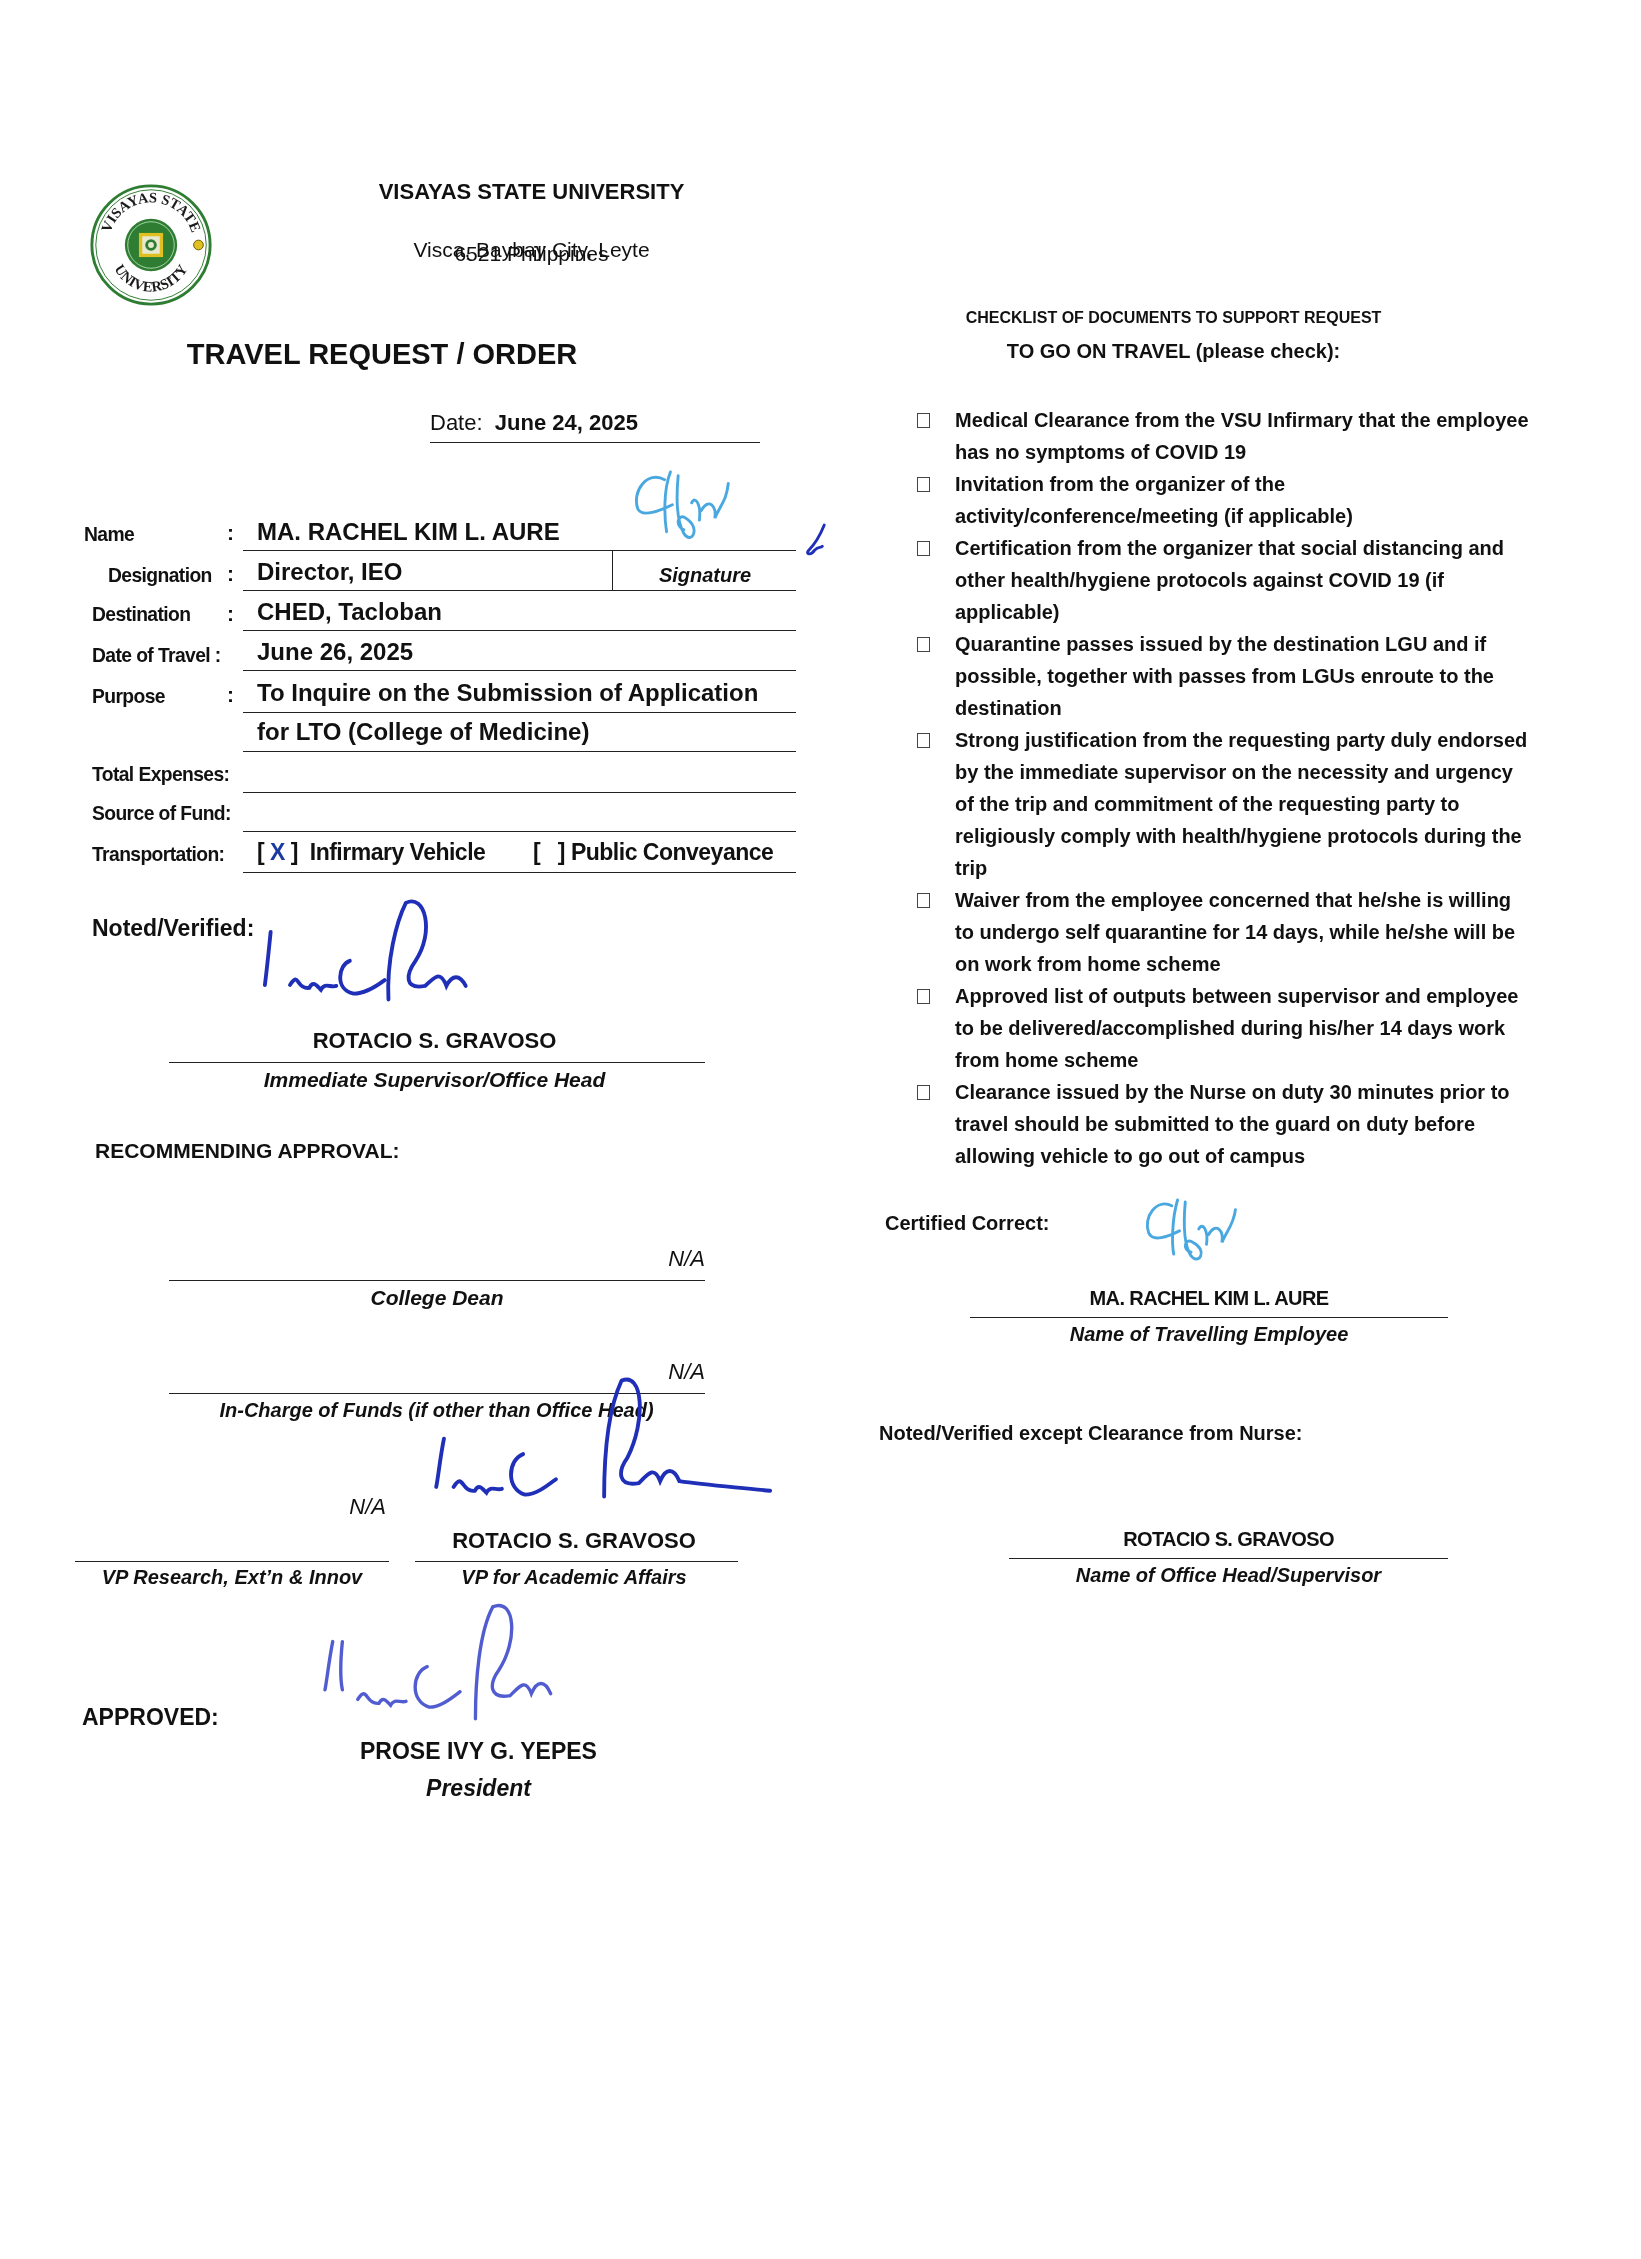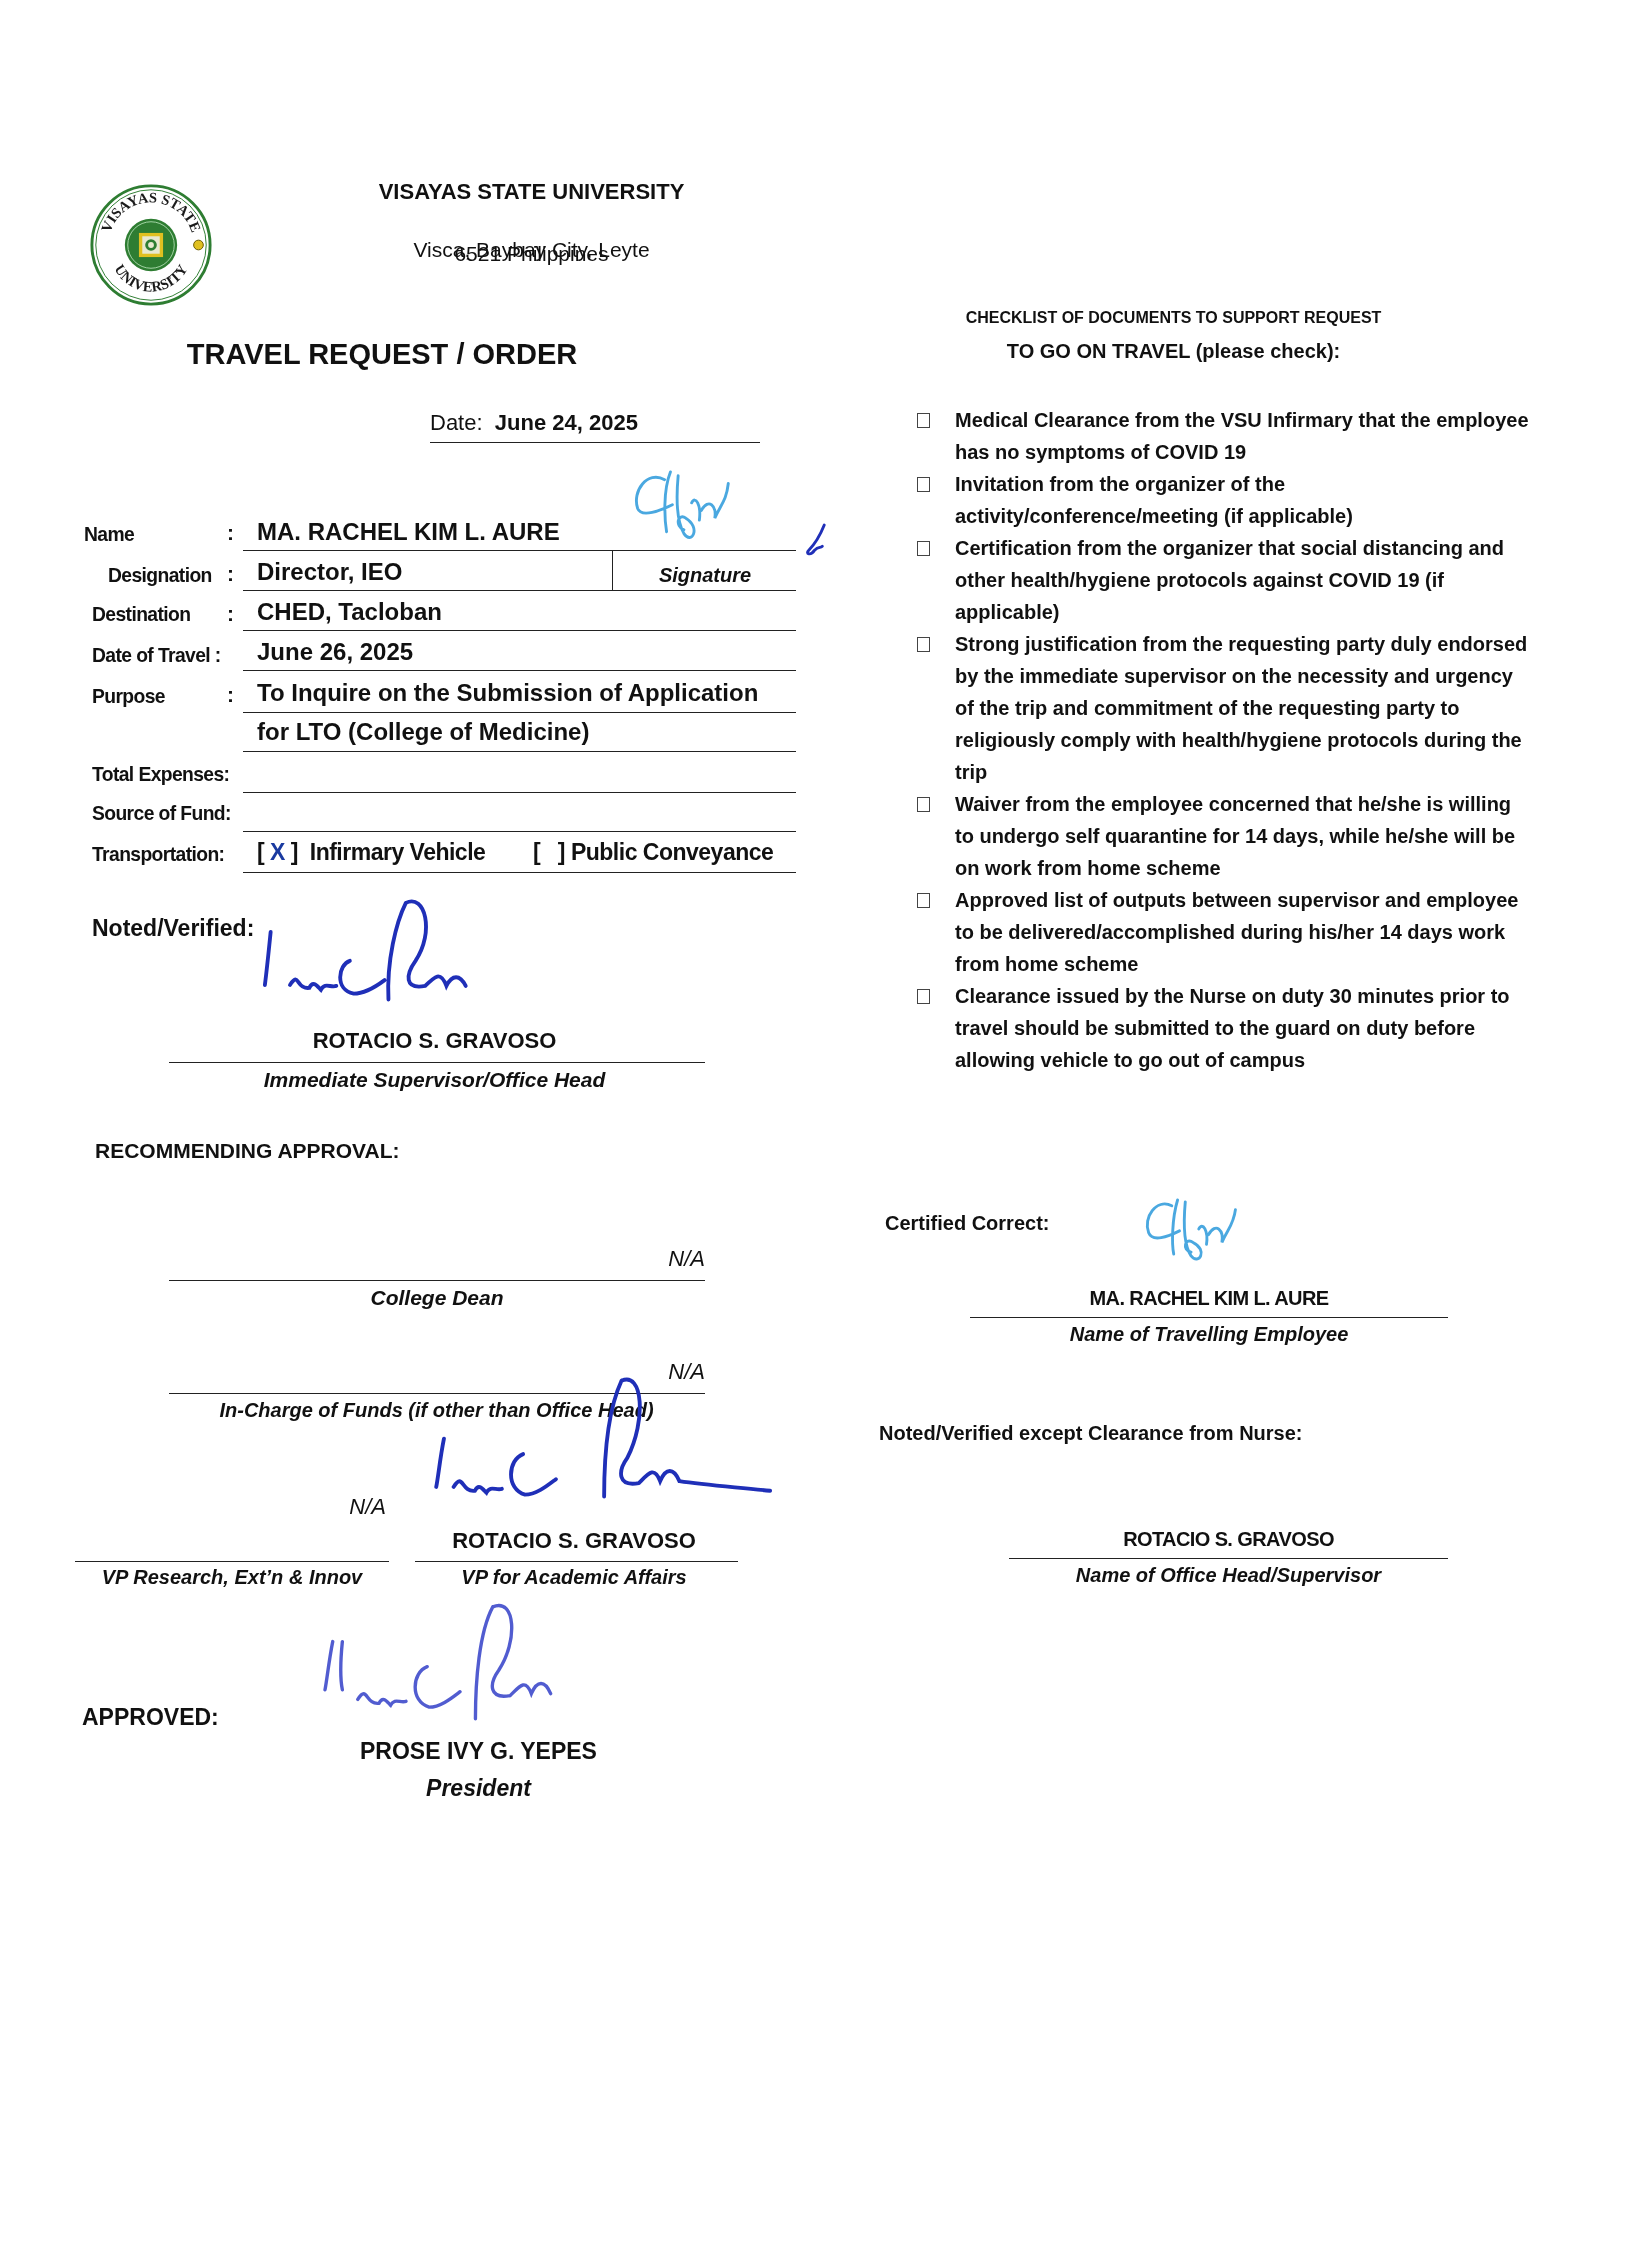--- a/index.html
+++ b/index.html
@@ -180,6 +180,7 @@
   <li><span class="box"></span><span>Medical Clearance from the VSU Infirmary that the employee has no symptoms of COVID 19</span></li>
   <li><span class="box"></span><span>Invitation from the organizer of the activity/conference/meeting (if applicable)</span></li>
   <li><span class="box"></span><span>Certification from the organizer that social distancing and other health/hygiene protocols against COVID 19 (if applicable)</span></li>
+  <li><span class="box"></span><span>Quarantine passes issued by the destination LGU and if possible, together with passes from LGUs enroute to the destination</span></li>
   <li><span class="box"></span><span>Strong justification from the requesting party duly endorsed by the immediate supervisor on the necessity and urgency of the trip and commitment of the requesting party to religiously comply with health/hygiene protocols during the trip</span></li>
   <li><span class="box"></span><span>Waiver from the employee concerned that he/she is willing to undergo self quarantine for 14 days, while he/she will be on work from home scheme</span></li>
   <li><span class="box"></span><span>Approved list of outputs between supervisor and employee to be delivered/accomplished during his/her 14 days work from home scheme</span></li>

